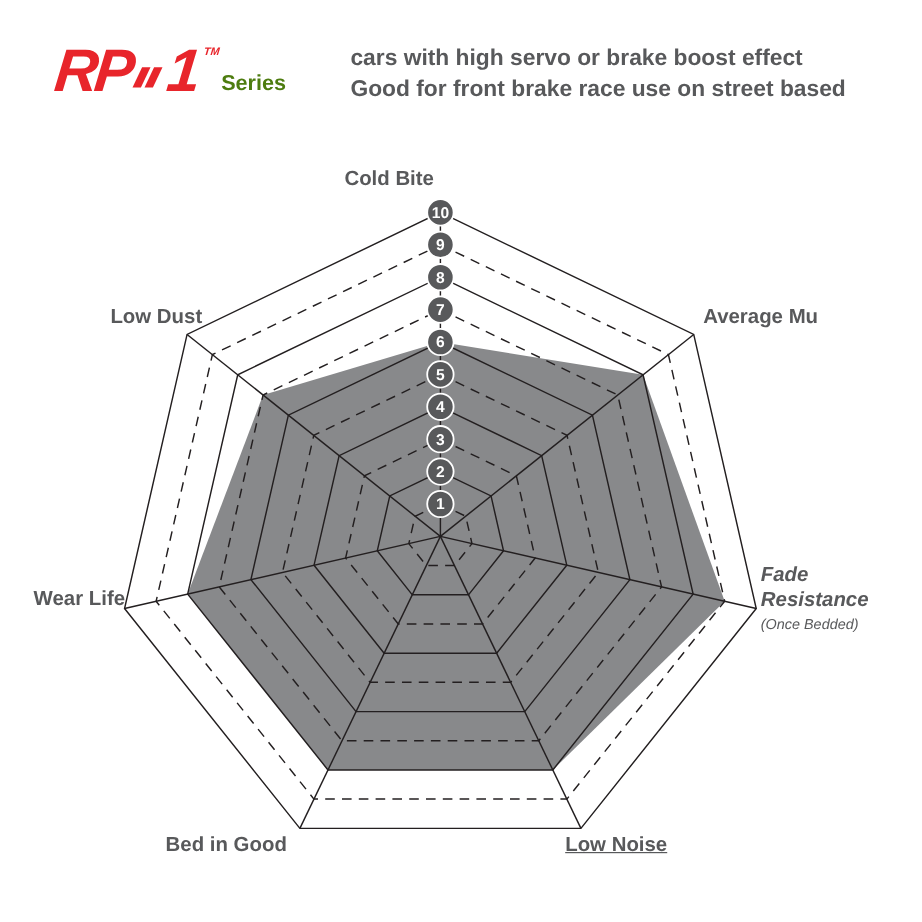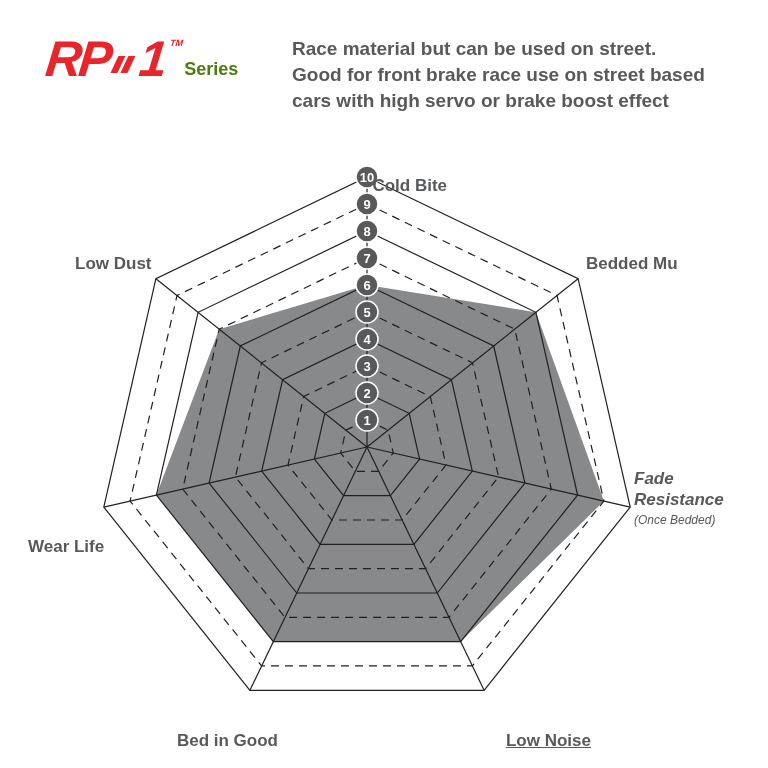--- a/index.html
+++ b/index.html
@@ -42,7 +42,6 @@
 </div>
 
 <div class="description">
-  <div>Race material but can be used on street.</div>
   <div>Good for front brake race use on street based</div>
   <div>cars with high servo or brake boost effect</div>
 </div>

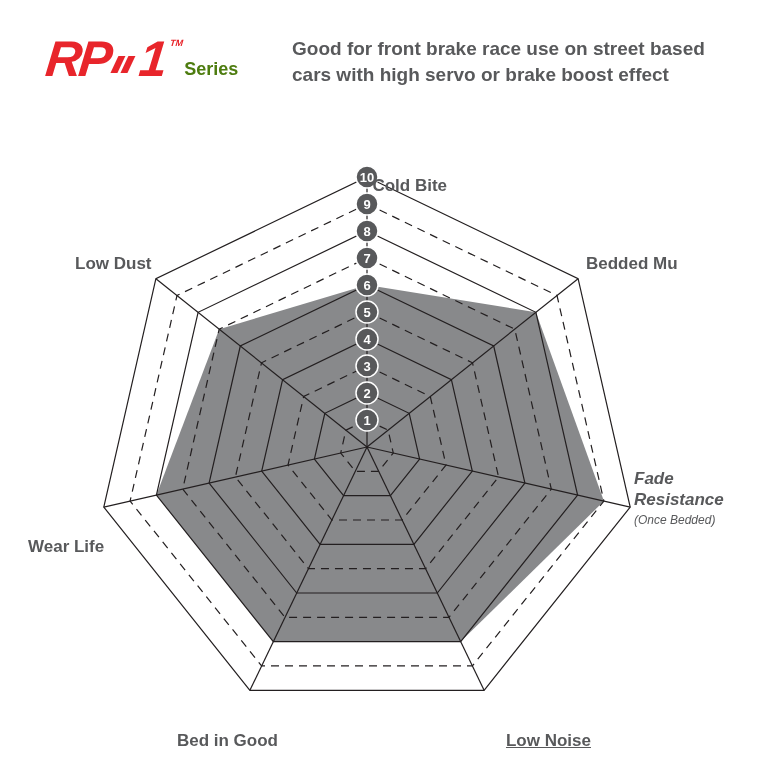--- a/index.html
+++ b/index.html
@@ -42,8 +42,8 @@
 </div>
 
 <div class="description">
+  <div>cars with high servo or brake boost effect</div>
   <div>Good for front brake race use on street based</div>
-  <div>cars with high servo or brake boost effect</div>
 </div>
 
 <svg id="radar-svg" width="768" height="768" viewBox="0 0 768 768">

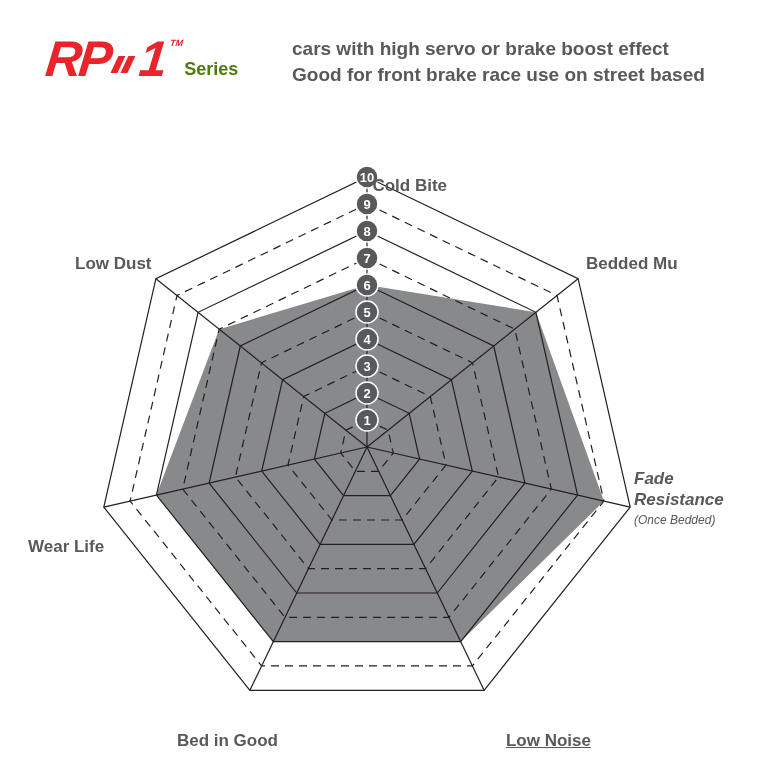--- a/index.html
+++ b/index.html
@@ -23,7 +23,7 @@
   #radar-svg{position:absolute;left:0;top:0;}
   .axis-label{position:absolute;font-weight:bold;font-size:17px;color:#58595b;line-height:21px;}
   .axis-label .sub{font-weight:normal;font-size:12px;}
-  .center{text-align:right;margin-top:37px;}
+  .center{text-align:left;}
 </style>
 </head>
 <body>

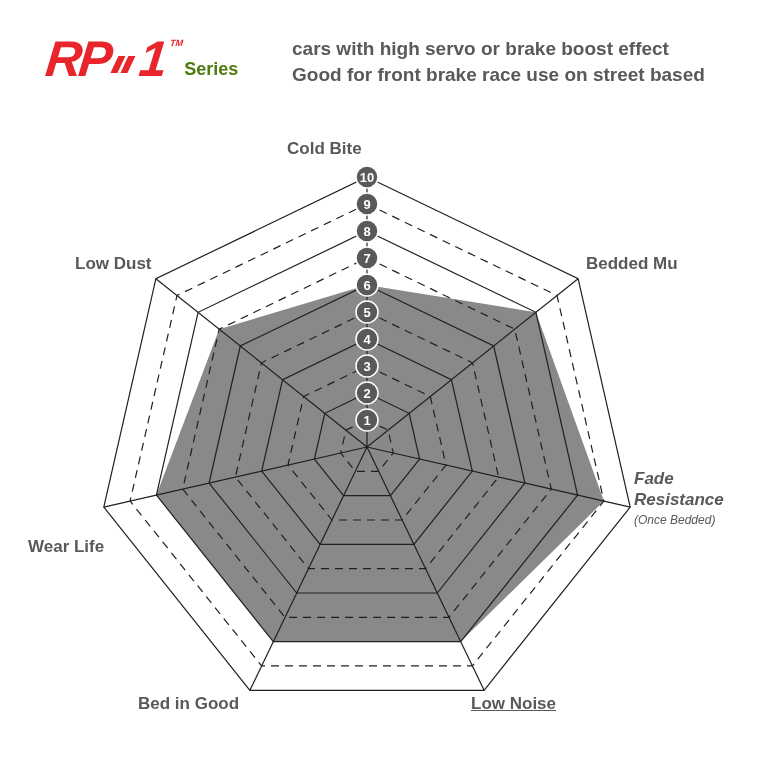--- a/index.html
+++ b/index.html
@@ -103,6 +103,6 @@
 
 <div class="axis-label" style="left:28px;top:488px;margin-top:48px;">Wear Life</div>
 
-<div class="axis-label" style="left:75px;top:253px;">Low Dust</div>
+<div class="axis-label" style="left:92px;top:253px;">Low Dust</div>
 
 </body></html>

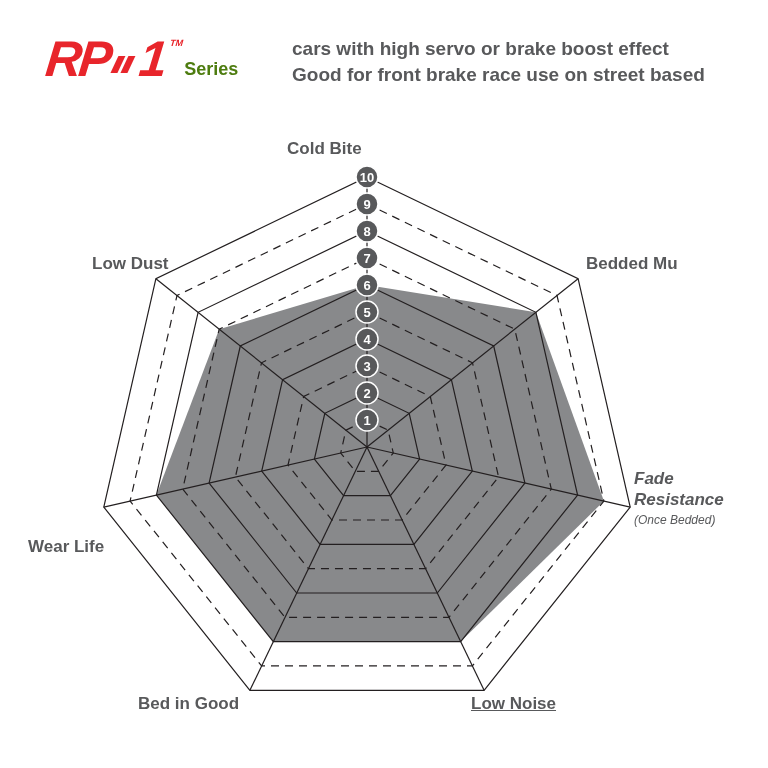--- a/index.html
+++ b/index.html
@@ -89,7 +89,7 @@
 
 <div class="axis-label center" style="left:287px;top:138px;width:160px;">Cold Bite</div>
 
-<div class="axis-label" style="left:586px;top:253px;">Bedded Mu</div>
+<div class="axis-label" style="left:586px;top:253px;">Average Mu</div>
 
 <div class="axis-label" style="left:634px;top:468px;font-style:italic;">
   <div>Fade</div>

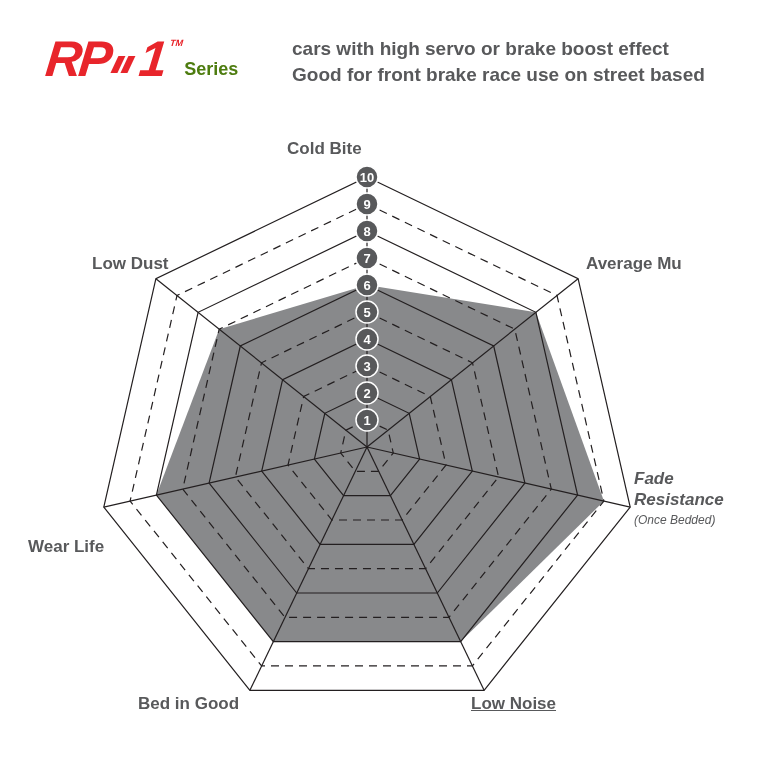--- a/index.html
+++ b/index.html
@@ -101,7 +101,7 @@
 
 <div class="axis-label center" style="left:138px;top:693px;width:140px;">Bed in Good</div>
 
-<div class="axis-label" style="left:28px;top:488px;margin-top:48px;">Wear Life</div>
+<div class="axis-label" style="left:28px;top:488px;">Wear Life</div>
 
 <div class="axis-label" style="left:92px;top:253px;">Low Dust</div>
 

